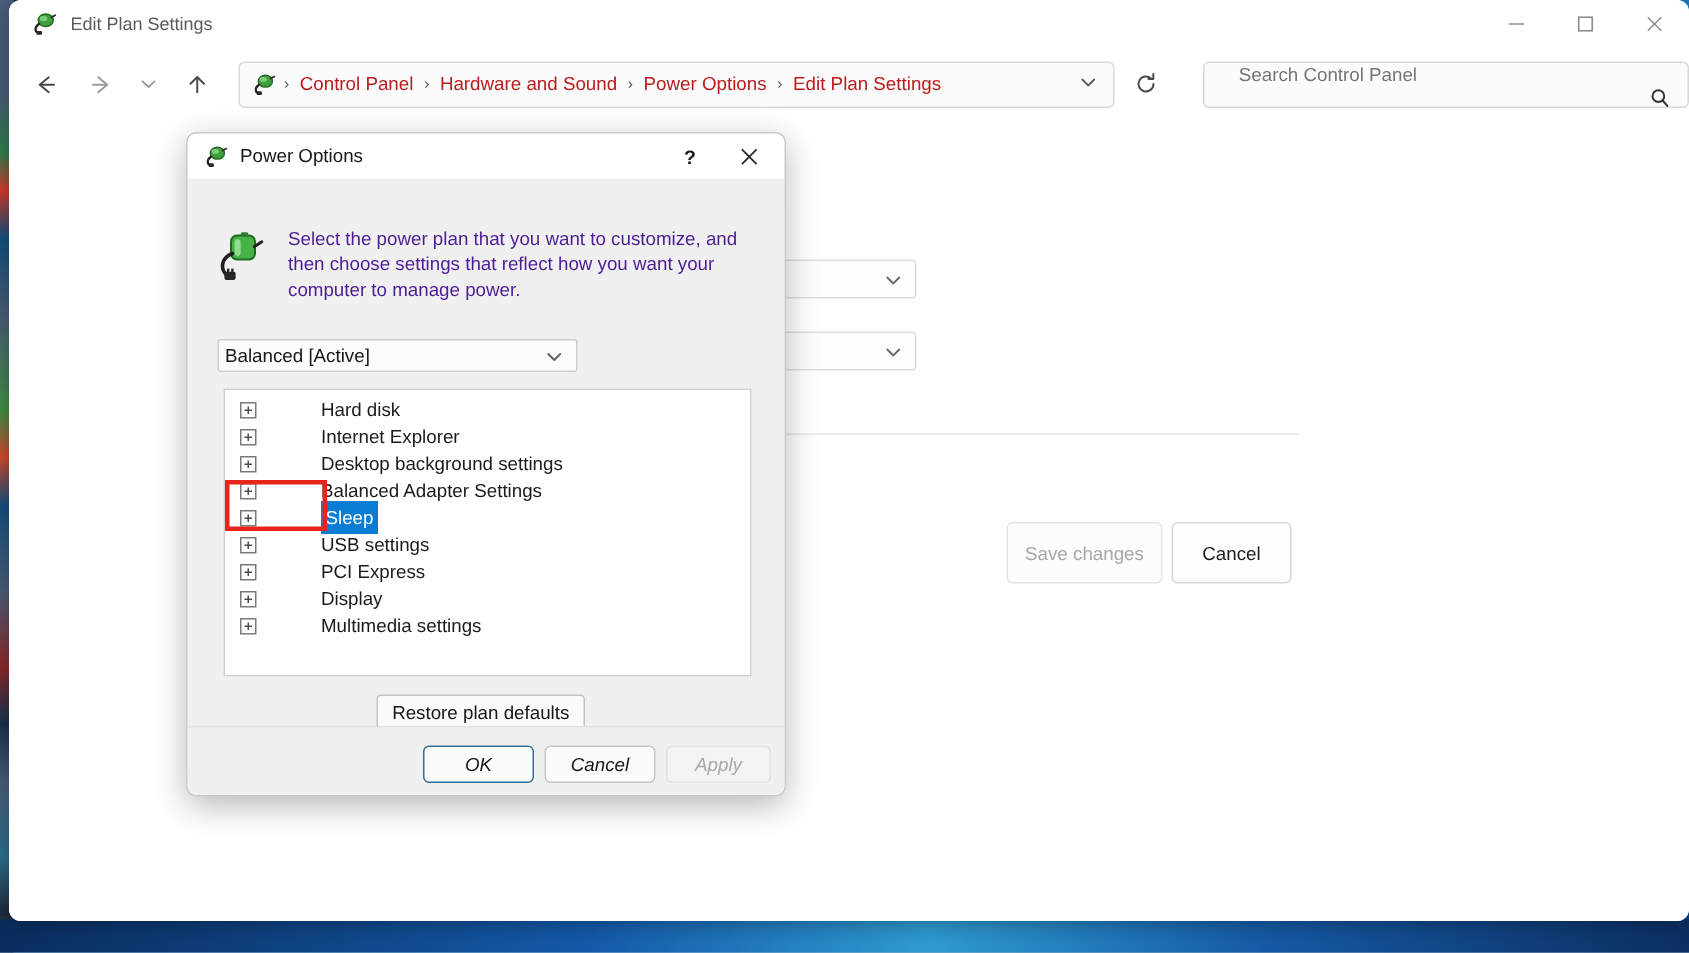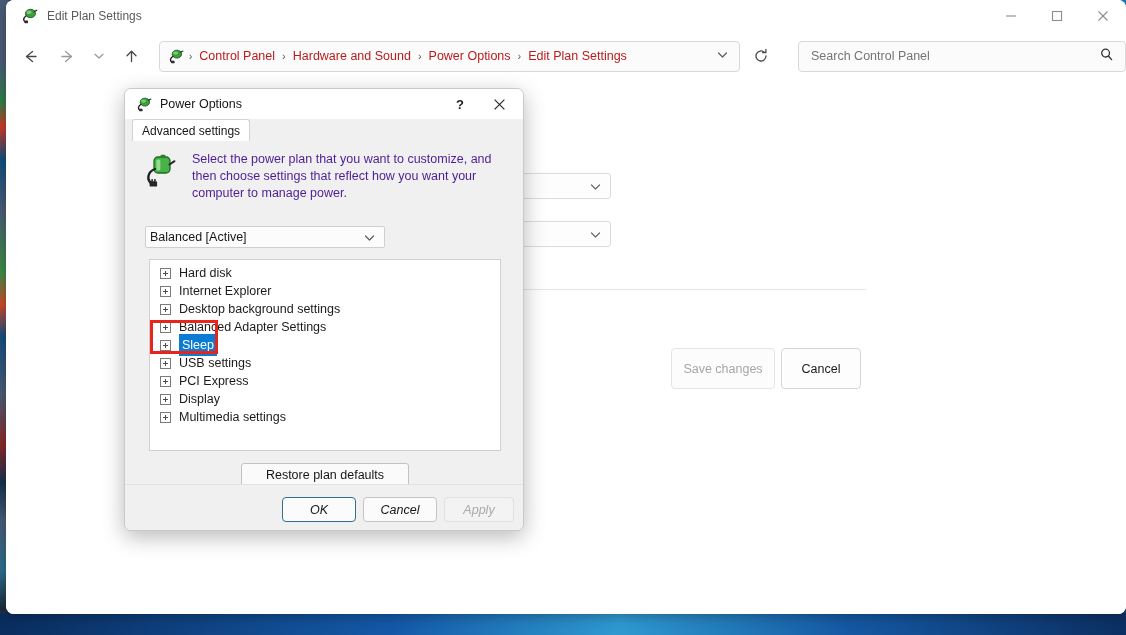--- a/index.html
+++ b/index.html
@@ -98,7 +98,7 @@
   #searchbox {
     margin-left: 24px; width: 342px; height: 31px;
     border: 1px solid #d8d8d8; border-radius: 4px; background: #fbfbfb;
-    display: flex; align-items: center;
+    display: flex; align-items: center; flex-direction: column;
   }
   #search-input {
     border: 0; outline: 0; background: transparent;

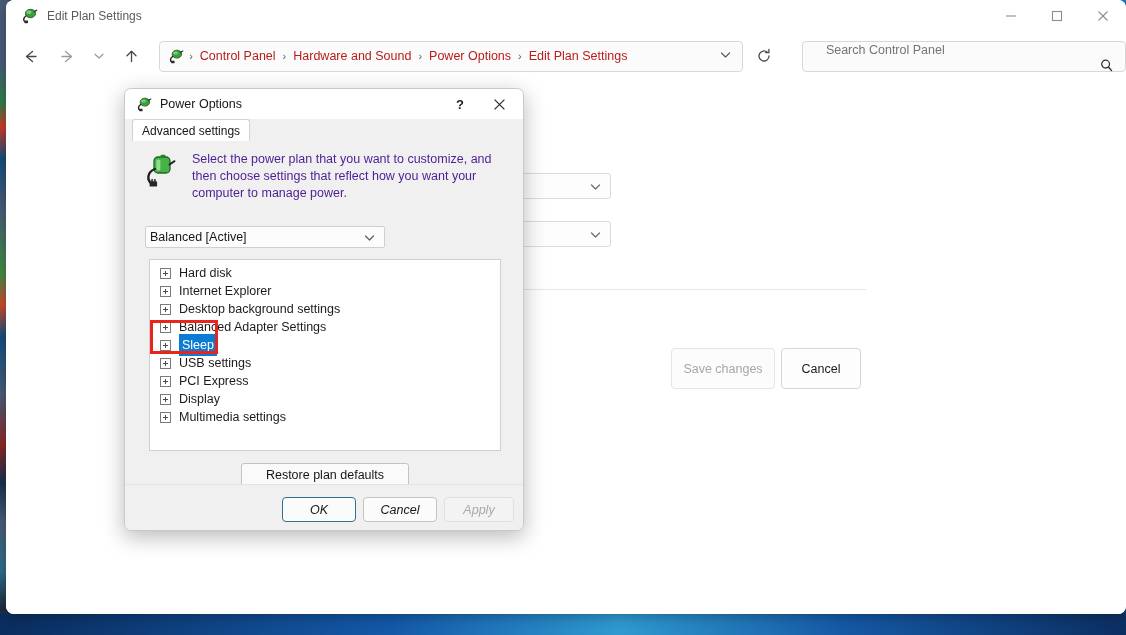--- a/index.html
+++ b/index.html
@@ -417,9 +417,6 @@
     </div>
   </div>
 
-  <div id="dlg-tabstrip">
-    <div id="tab-advanced">Advanced settings</div>
-  </div>
 
   <div id="dlg-body">
 

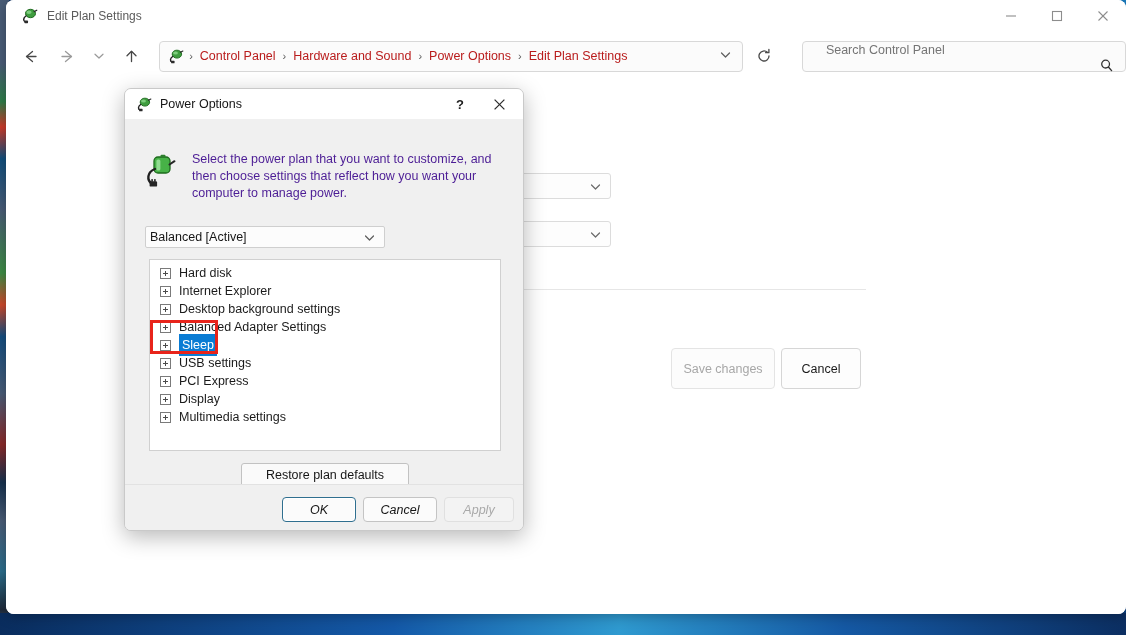--- a/index.html
+++ b/index.html
@@ -207,6 +207,7 @@
   .tree-row {
     position: relative; height: 18px; display: flex; align-items: center;
     padding-left: 10px;
+    gap: 35px;
   }
   .expander {
     width: 11px; height: 11px; border: 1px solid #7a7a7a; background: #fff;

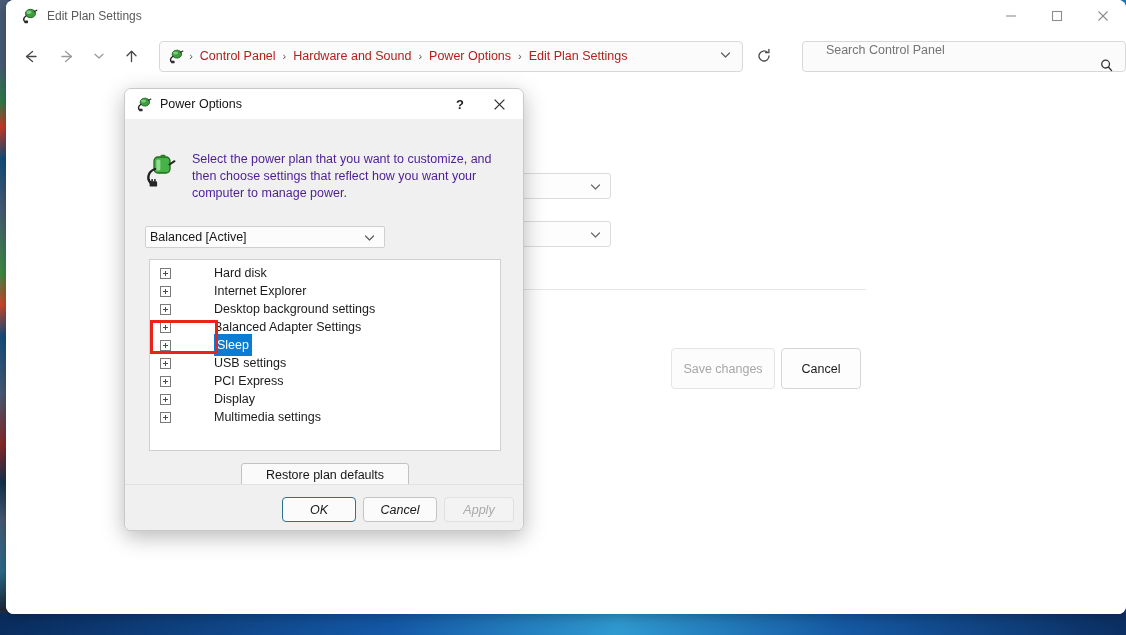--- a/index.html
+++ b/index.html
@@ -227,7 +227,7 @@
   }
 
   #restore-btn {
-    position: absolute; left: 318px; top: 322px; width: 168px; height: 24px;
+    position: absolute; left: 328px; top: 322px; width: 139px; height: 24px;
     transform: translateX(-202px);
     border: 1px solid #c2c2c2; border-radius: 3px; background: #fafafa;
     display: flex; align-items: center; justify-content: center;

